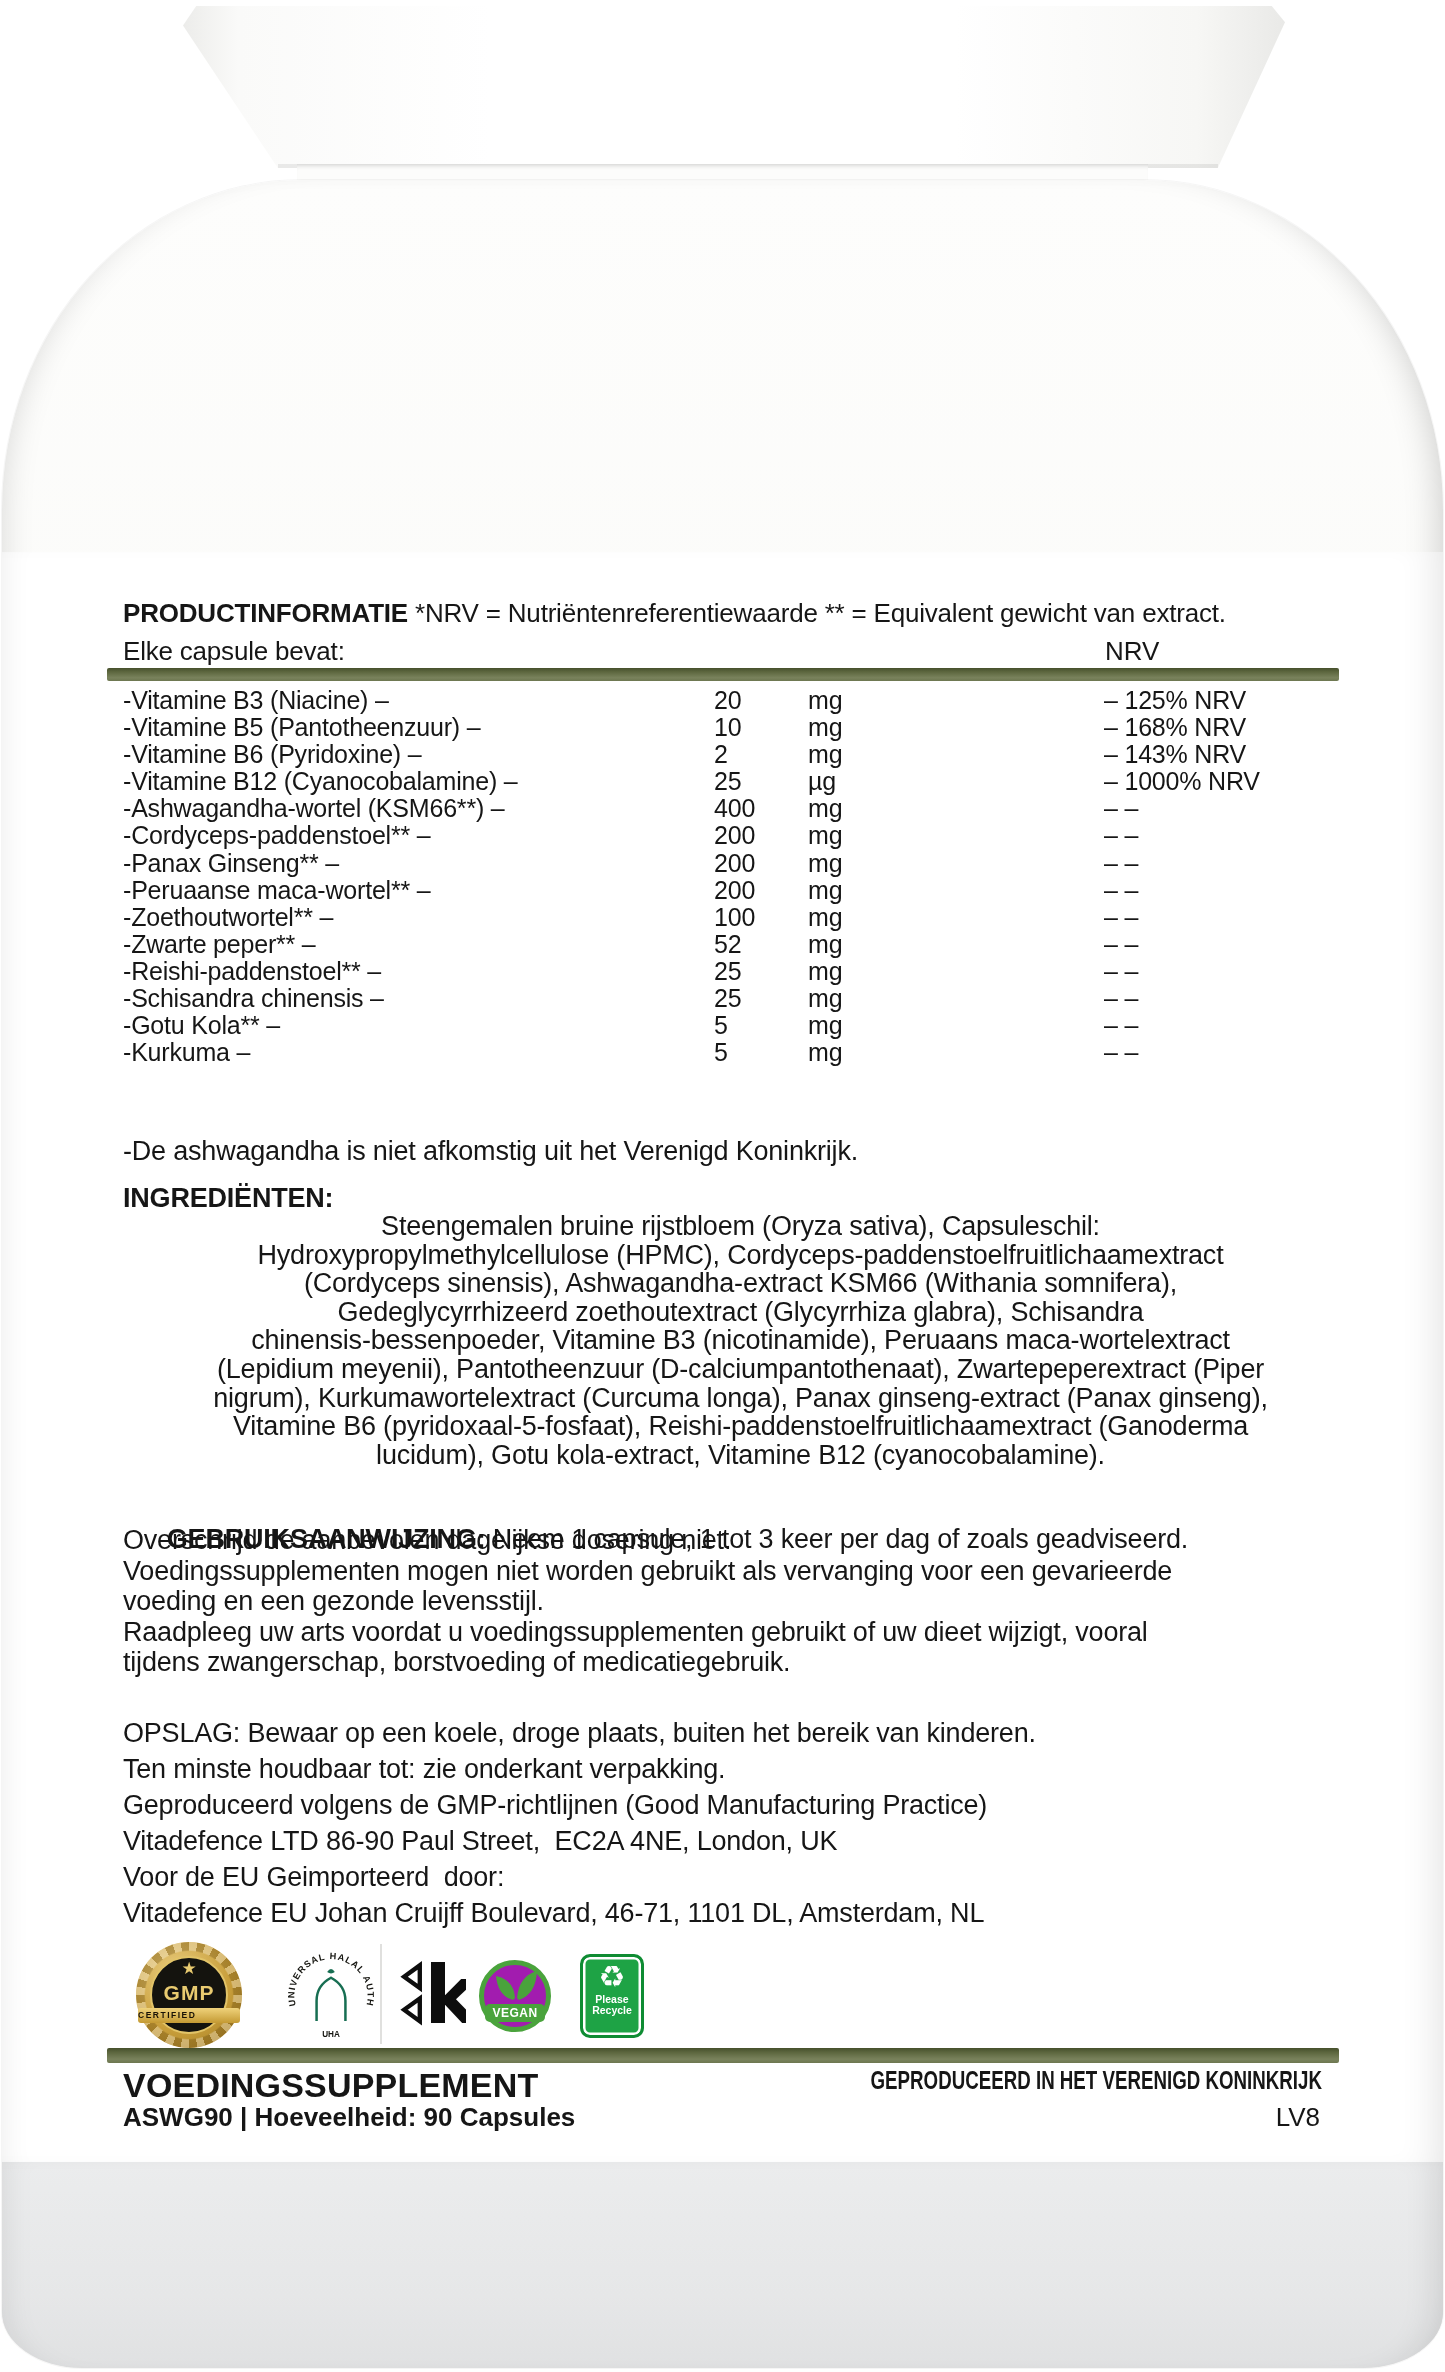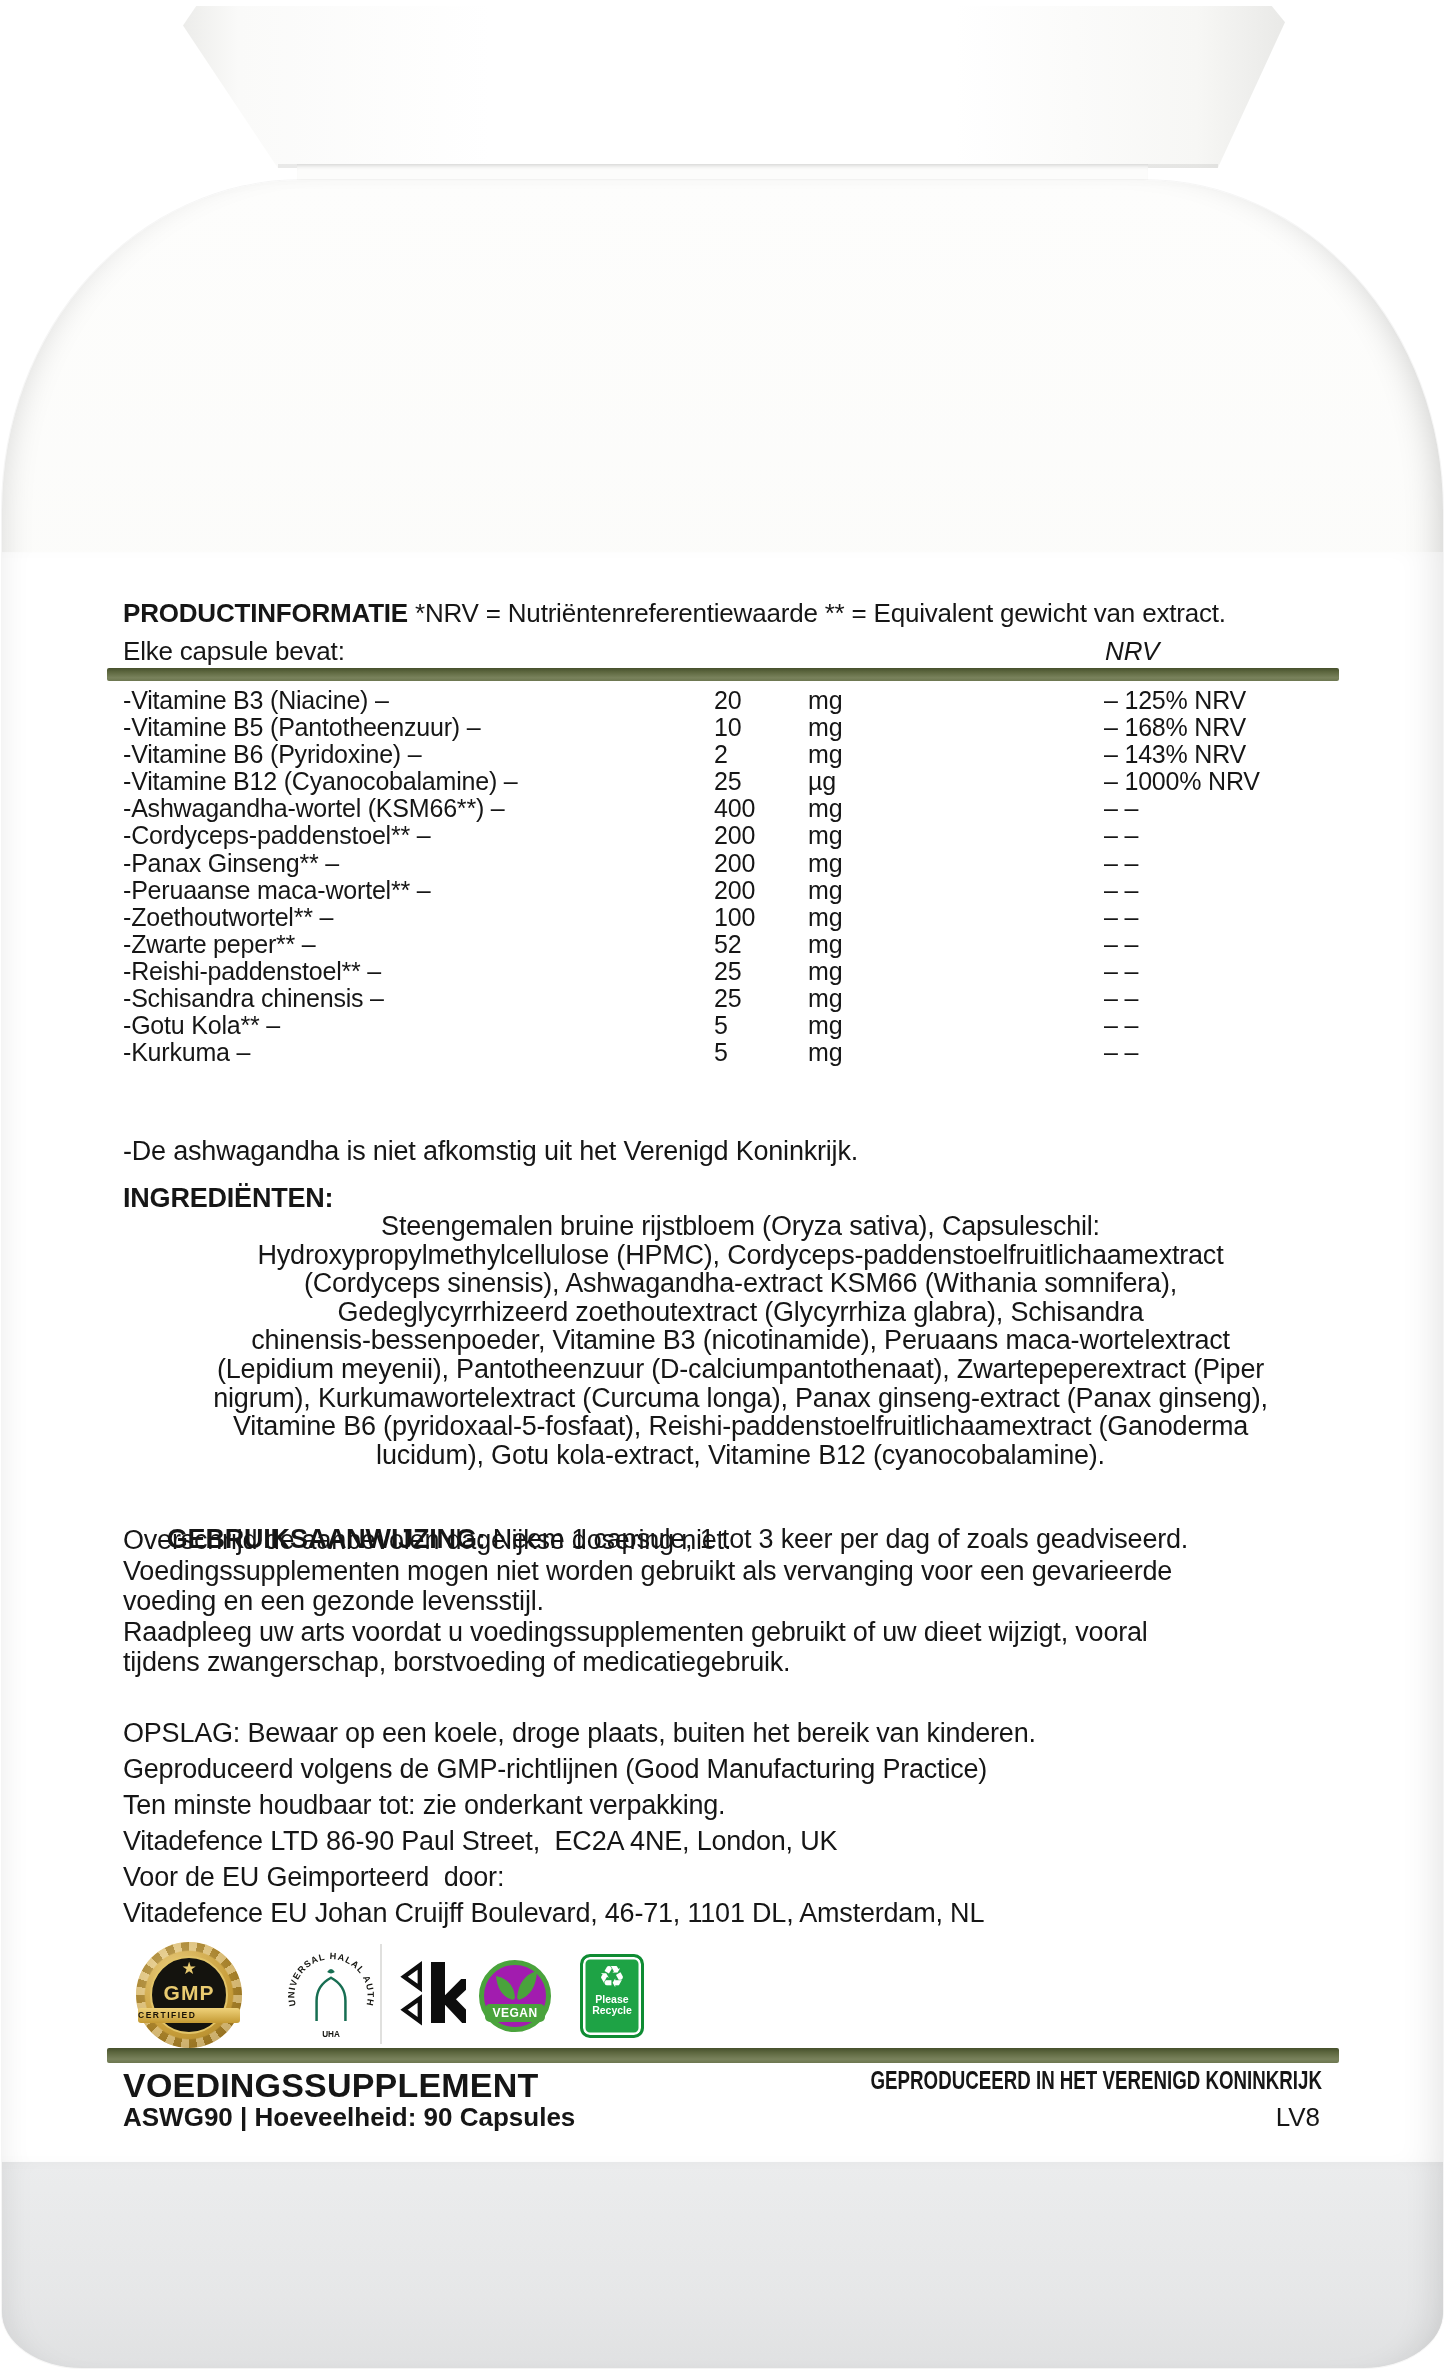--- a/index.html
+++ b/index.html
@@ -31,7 +31,7 @@
   .pi-header{left:121px;top:46px;font-size:26px;letter-spacing:-0.2px;white-space:nowrap;}
   .pi-header b{font-weight:bold;}
   .serving{left:121px;top:84px;font-size:26px;letter-spacing:-0.2px;}
-  .nrv-head{left:1103px;top:84px;font-size:26px;font-style:italic;}
+  .nrv-head{left:1103px;top:84px;font-size:26px;}
   .bar{left:105px;width:1232px;border-radius:2px;
        background:linear-gradient(180deg,#46502c 0%,#5d673f 30%,#79825c 75%,#6d7750 100%);}
   .bar1{top:116px;height:13px;}

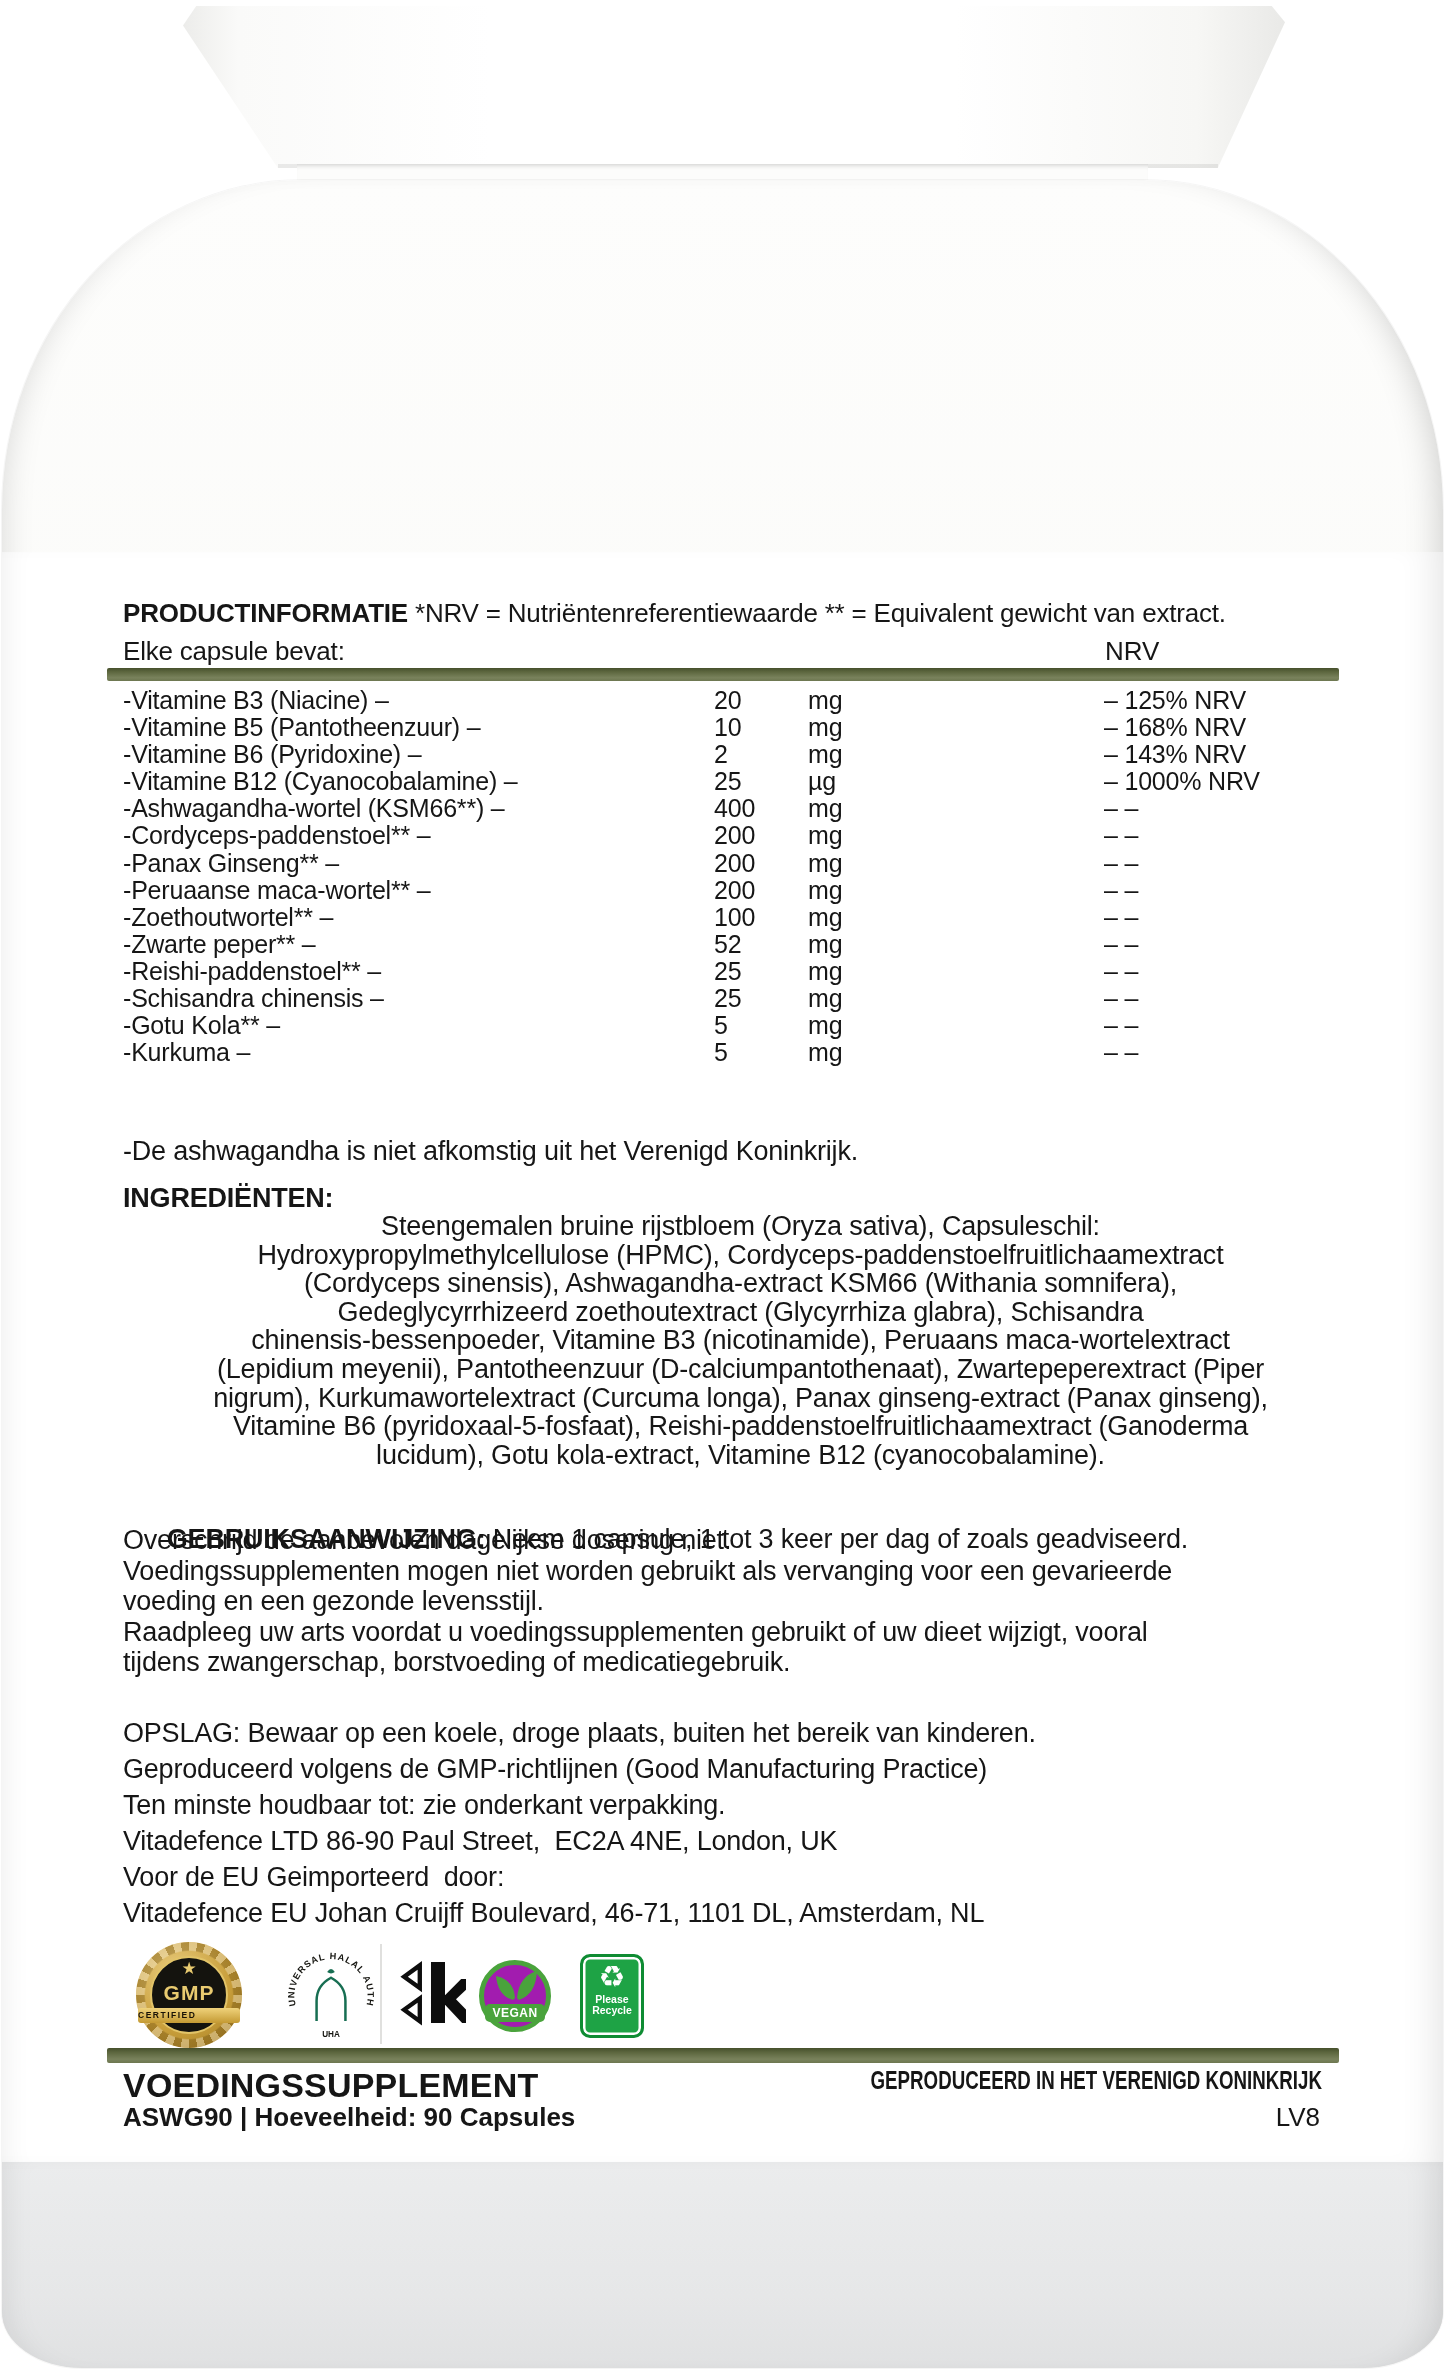--- a/index.html
+++ b/index.html
@@ -229,8 +229,8 @@
 
     <div class="abs storage">
       <div><b>OPSLAG:</b><span> Bewaar op een koele, droge plaats, buiten het bereik van kinderen.</span></div>
+      <div>Ten minste houdbaar tot: zie onderkant verpakking.</div>
       <div>Geproduceerd volgens de GMP-richtlijnen (Good Manufacturing Practice)</div>
-      <div>Ten minste houdbaar tot: zie onderkant verpakking.</div>
       <div><b>Vitadefence</b><span> LTD 86-90 Paul Street,  EC2A 4NE, London, UK</span></div>
       <div>Voor de EU Geimporteerd  door:</div>
       <div><b>Vitadefence EU</b><span> Johan Cruijff Boulevard, 46-71, 1101 DL, Amsterdam, NL</span></div>

